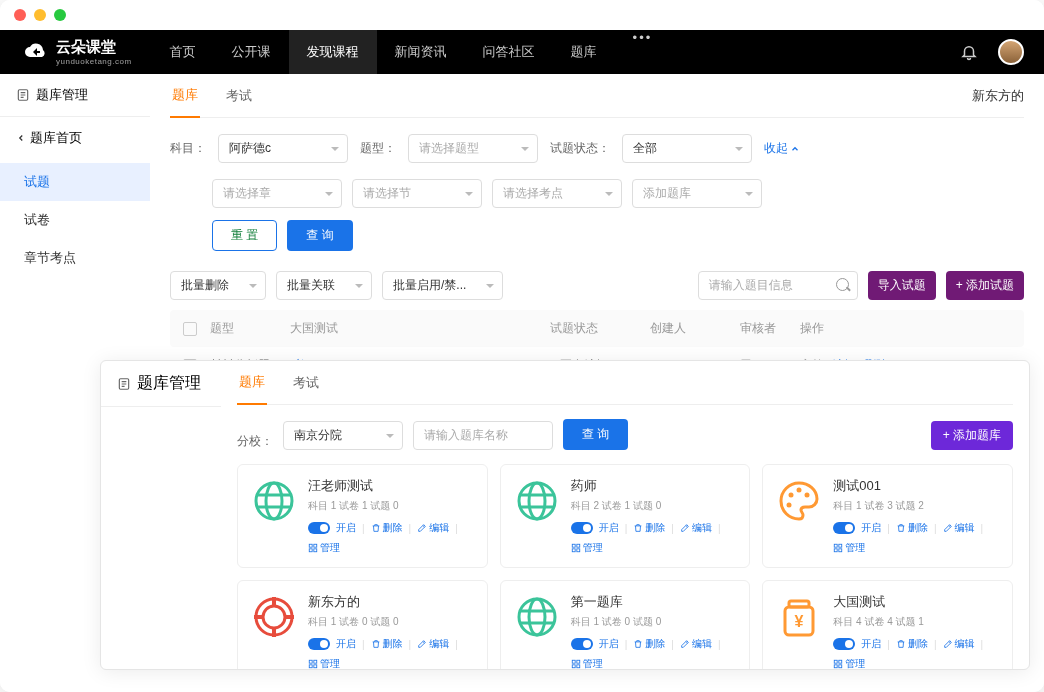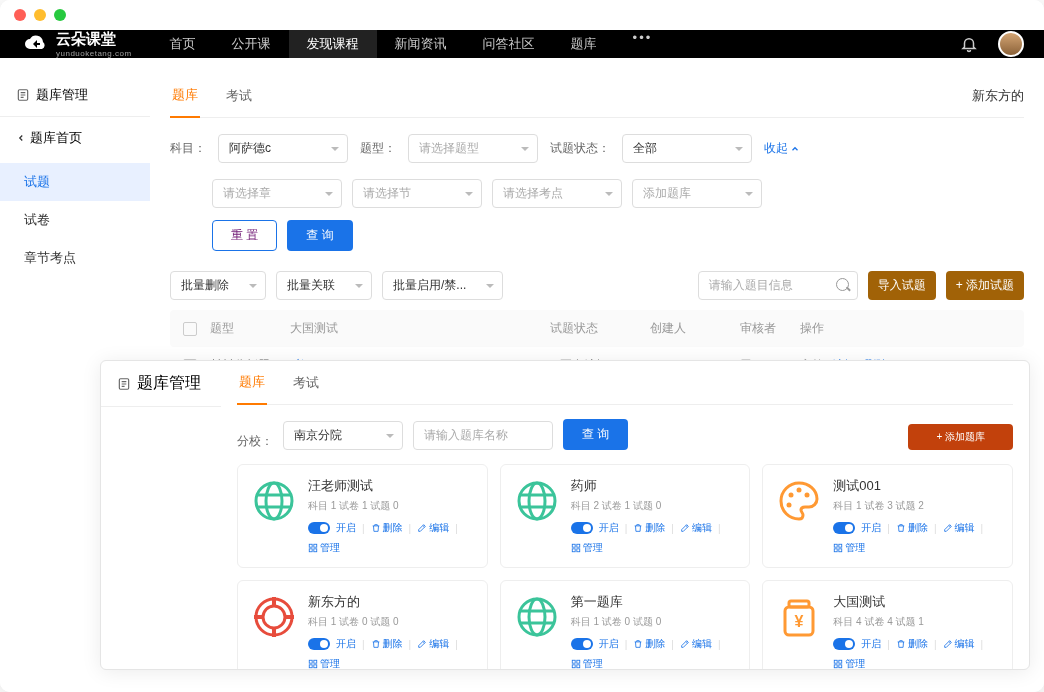--- a/index.html
+++ b/index.html
@@ -8,7 +8,7 @@
 .title-bar{height:30px;background:#fff;display:flex;align-items:center;padding:0 14px;gap:8px}
 .dot{width:12px;height:12px;border-radius:50%}
 .dot.r{background:#ff5f56}.dot.y{background:#ffbd2e}.dot.g{background:#27c93f}
-.topnav{background:#000;height:28px;display:flex;align-items:center;padding:0 20px;color:#fff;font-size:13px}
+.topnav{background:#000;height:44px;display:flex;align-items:center;padding:0 20px;color:#fff;font-size:13px}
 .logo{display:flex;align-items:center;gap:6px;font-weight:bold;font-size:15px;margin-right:20px;white-space:nowrap}
 .logo-sub{font-size:8px;opacity:0.6;display:block;font-weight:normal;letter-spacing:0.5px}
 .cloud-icon{width:30px;height:30px}

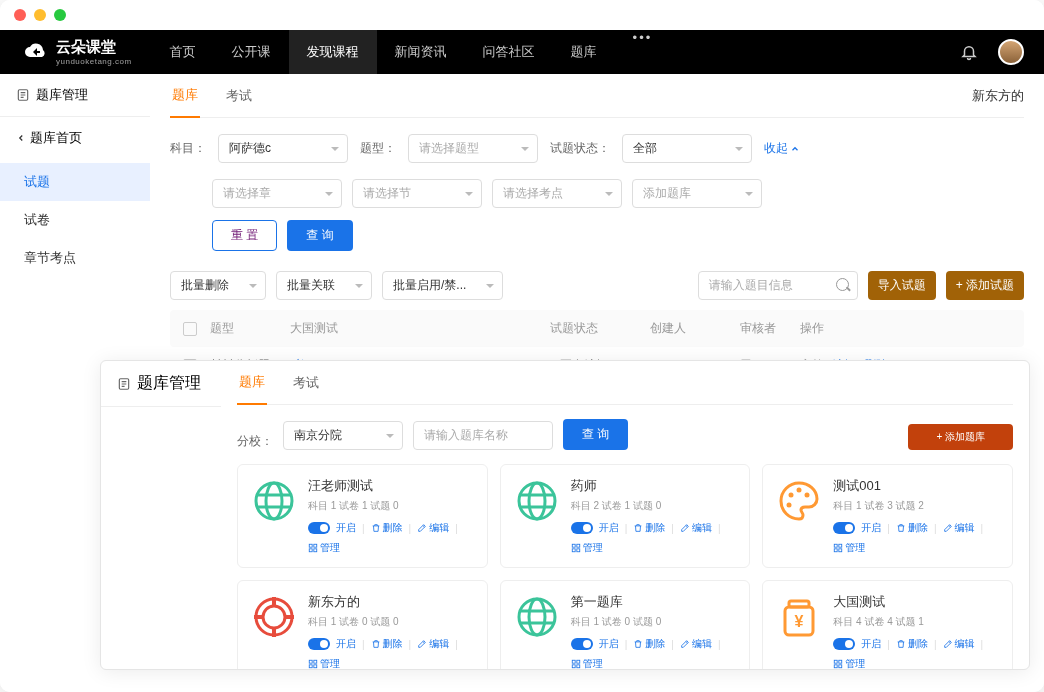--- a/index.html
+++ b/index.html
@@ -41,7 +41,7 @@
 .collapse-link{color:#1a73e8;cursor:pointer;display:flex;align-items:center;gap:2px}
 .btn-row{display:flex;gap:10px;margin-left:42px;margin-bottom:20px}
 .btn{padding:6px 18px;border-radius:4px;font-size:12px;cursor:pointer;border:1px solid transparent}
-.btn-outline{background:#fff;border-color:#1a73e8;color:#701a75}
+.btn-outline{background:#fff;border-color:#1a73e8;color:#15803d}
 .btn-primary{background:#1a73e8;color:#fff}
 .action-bar{display:flex;align-items:center;gap:10px;font-size:12px;margin-bottom:10px}
 .action-bar .fselect{min-width:100px}

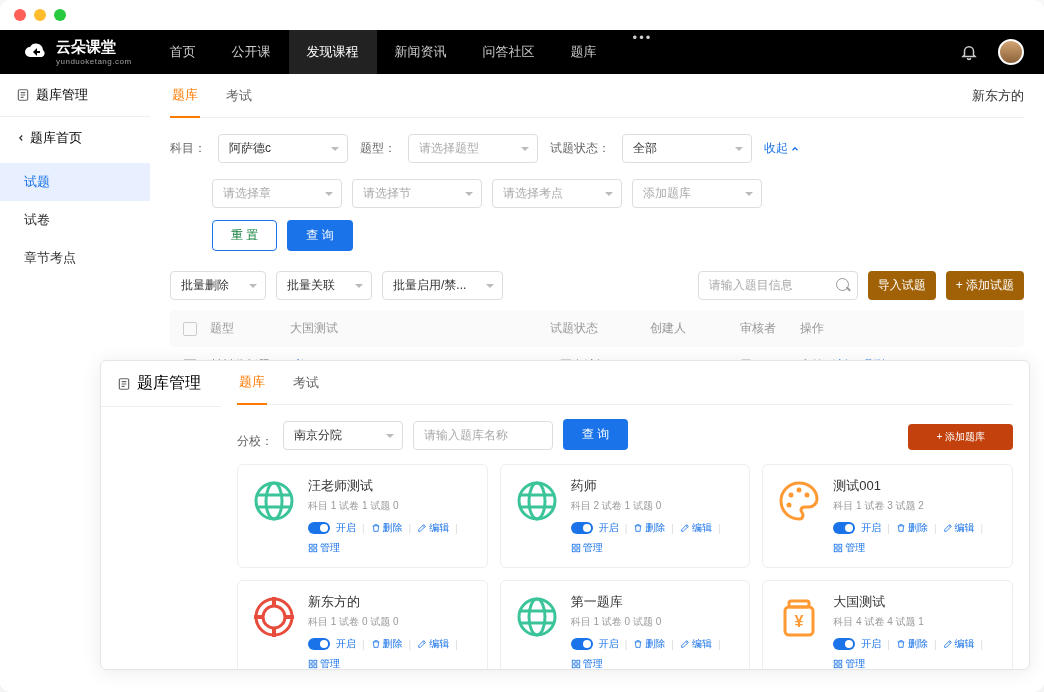--- a/index.html
+++ b/index.html
@@ -48,7 +48,7 @@
 .search-box{border:1px solid #ddd;border-radius:4px;padding:5px 28px 5px 10px;font-size:12px;width:160px;color:#aaa;position:relative;margin-left:auto}
 .search-box::after{content:"";position:absolute;right:8px;top:6px;width:11px;height:11px;border:1.5px solid #999;border-radius:50%}
 .search-box::before{content:"";position:absolute;right:6px;top:16px;width:5px;height:1.5px;background:#999;transform:rotate(45deg)}
-.btn-tag{background:#a16207;color:#fff;padding:6px 10px;border-radius:4px;font-size:12px}
+.btn-tag{background:#701a75;color:#fff;padding:6px 10px;border-radius:4px;font-size:12px}
 .table{font-size:12px;color:#666}
 .thead,.trow{display:grid;grid-template-columns:40px 80px 260px 100px 90px 60px 120px;padding:10px 0;align-items:center}
 .thead{background:#fafafa;color:#999;border-radius:4px}

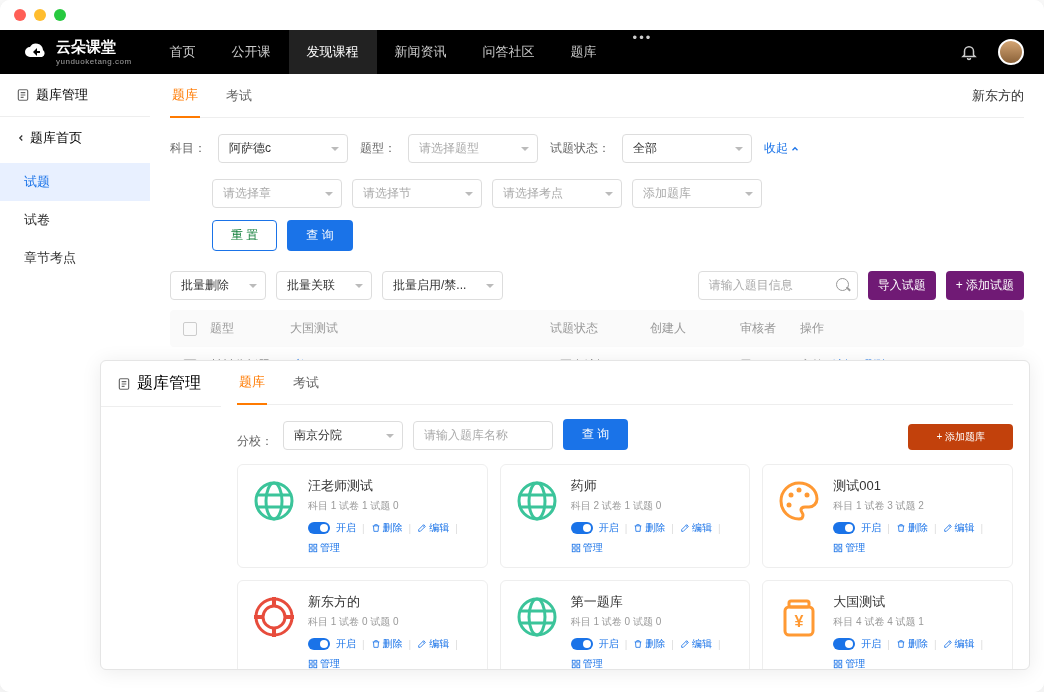--- a/index.html
+++ b/index.html
@@ -64,7 +64,7 @@
 .content2{flex:1;padding:0 16px;overflow:hidden}
 .filter2{display:flex;gap:10px;align-items:flex-end;font-size:12px;margin:14px 0;color:#666}
 .search-input2{border:1px solid #ddd;border-radius:4px;padding:5px 10px;font-size:12px;width:140px;color:#aaa}
-.btn-add{margin-left:auto;background:#c2410c;color:#fff;padding:6px 28px;border-radius:4px;font-size:10px}
+.btn-add{margin-left:auto;background:#6d28d9;color:#fff;padding:6px 12px;border-radius:4px;font-size:12px}
 .cards{display:grid;grid-template-columns:1fr 1fr 1fr;gap:12px}
 .card{border:1px solid #eee;border-radius:6px;padding:12px;display:flex;gap:10px;font-size:11px}
 .card-icon{width:48px;height:48px;flex-shrink:0}

